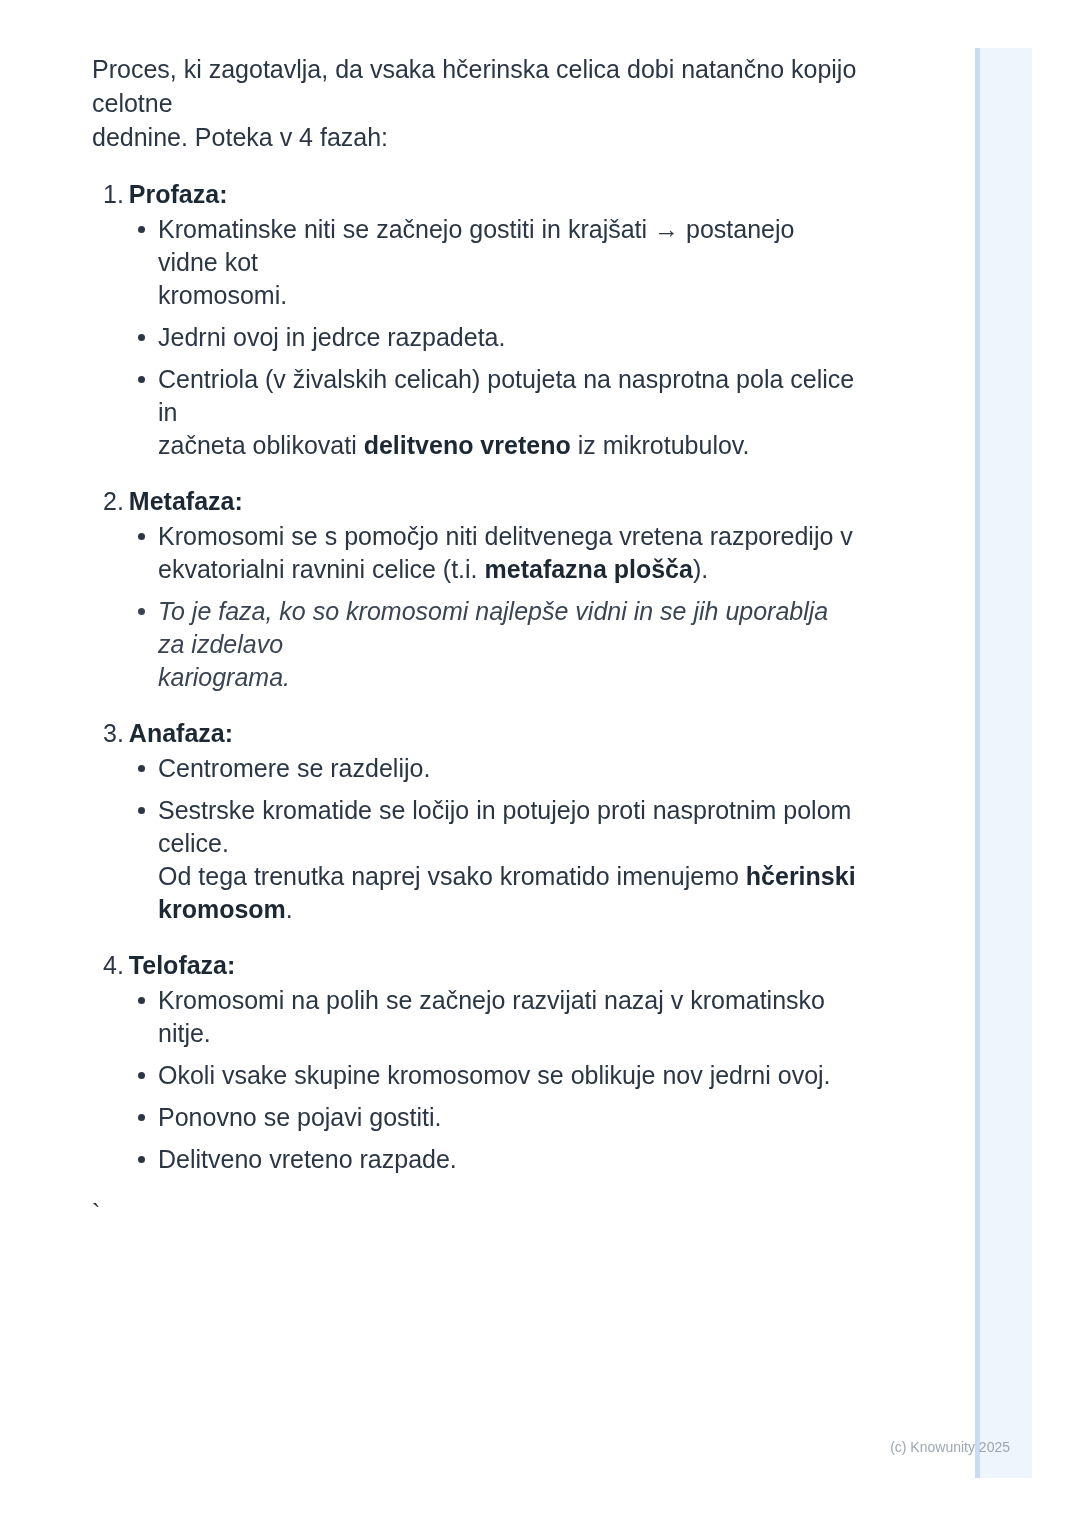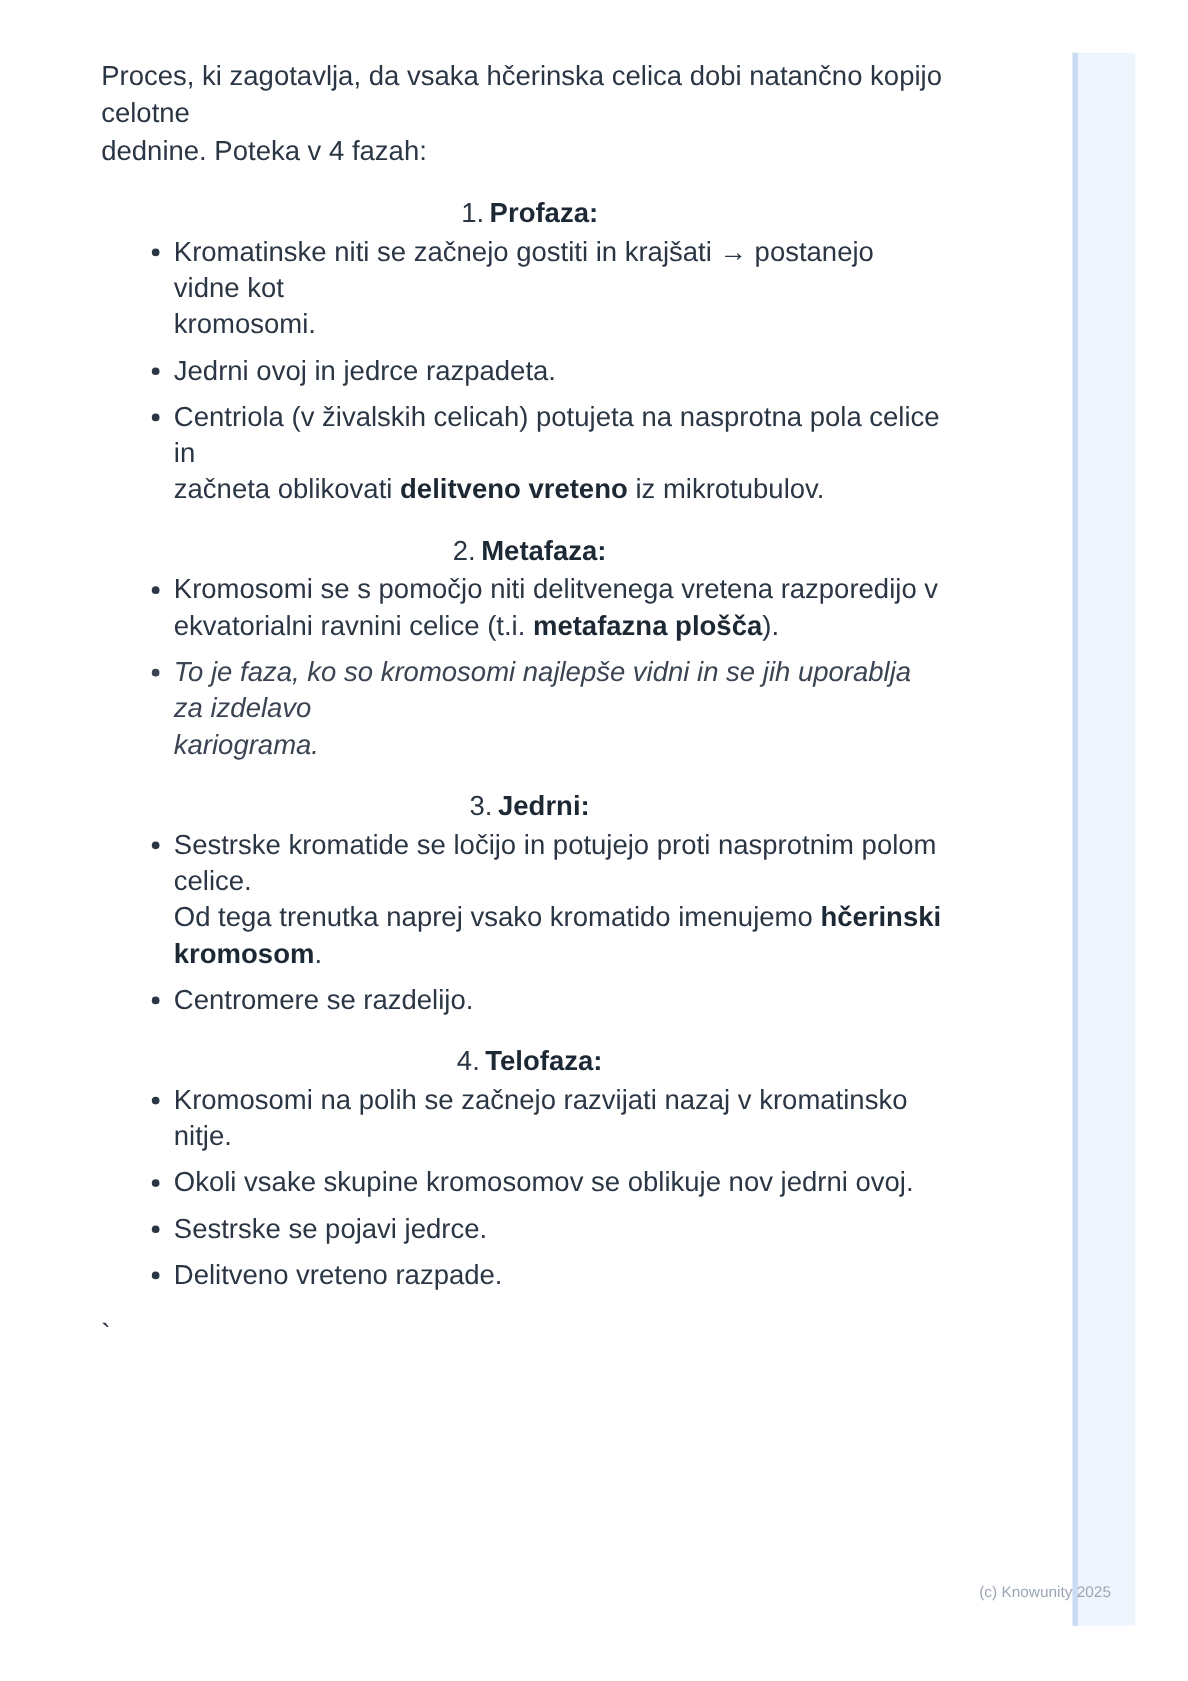--- a/index.html
+++ b/index.html
@@ -52,7 +52,6 @@
     padding-left: 11px;
     line-height: 33px;
     margin: 0 0 2px 0;
-    text-align: center;
   }
   .phase-num { margin-right: 5px; }
   .phase-name { font-weight: bold; color: var(--bold-text, #1d2835); }

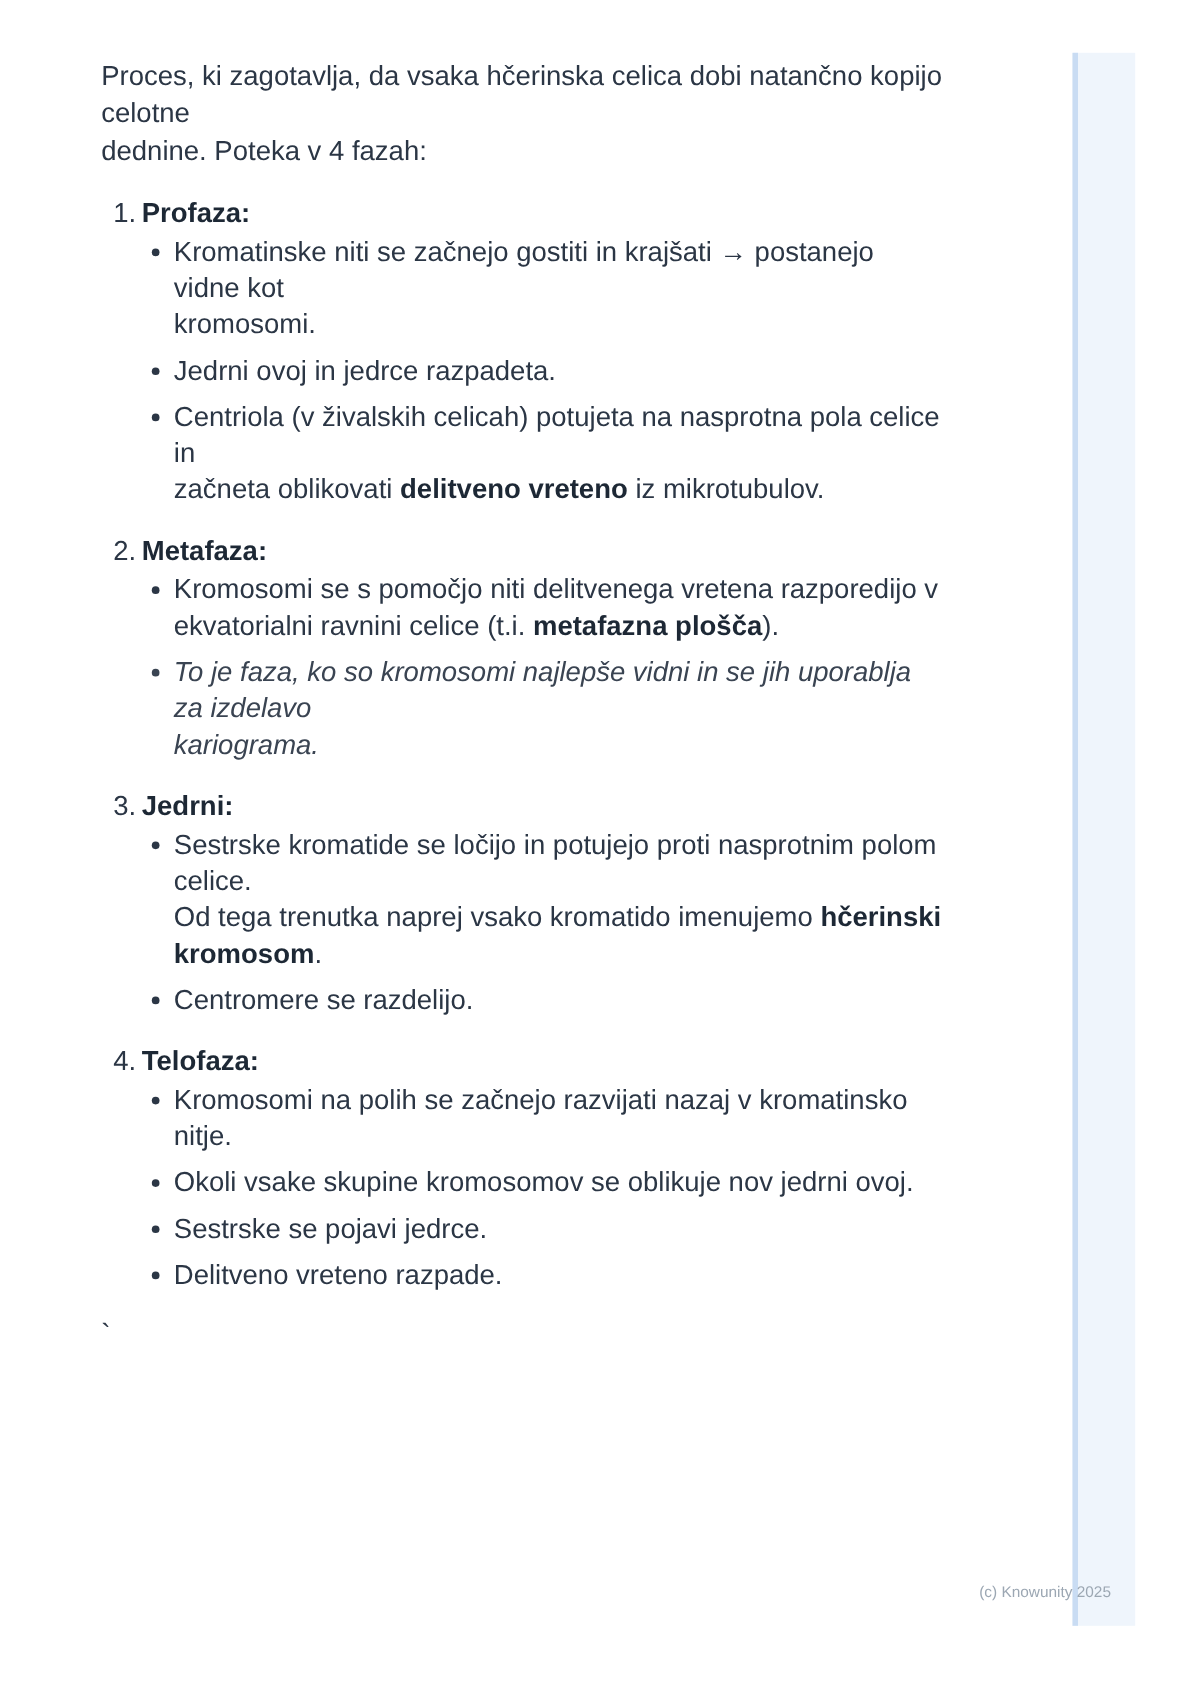--- a/index.html
+++ b/index.html
@@ -122,7 +122,7 @@
         </div>
       </div>
       <div class="phase">
-        <div class="phase-heading"><span class="phase-num">3.</span><b class="phase-name">Jedrni:</b></div>
+        <div class="phase-heading"><span class="phase-num">3.</span><b class="phase-name">Anafaza:</b></div>
         <div class="bullets">
           <div class="bullet"><span>Sestrske kromatide se ločijo in potujejo proti nasprotnim polom celice.
 Od tega trenutka naprej vsako kromatido imenujemo </span><b>hčerinski

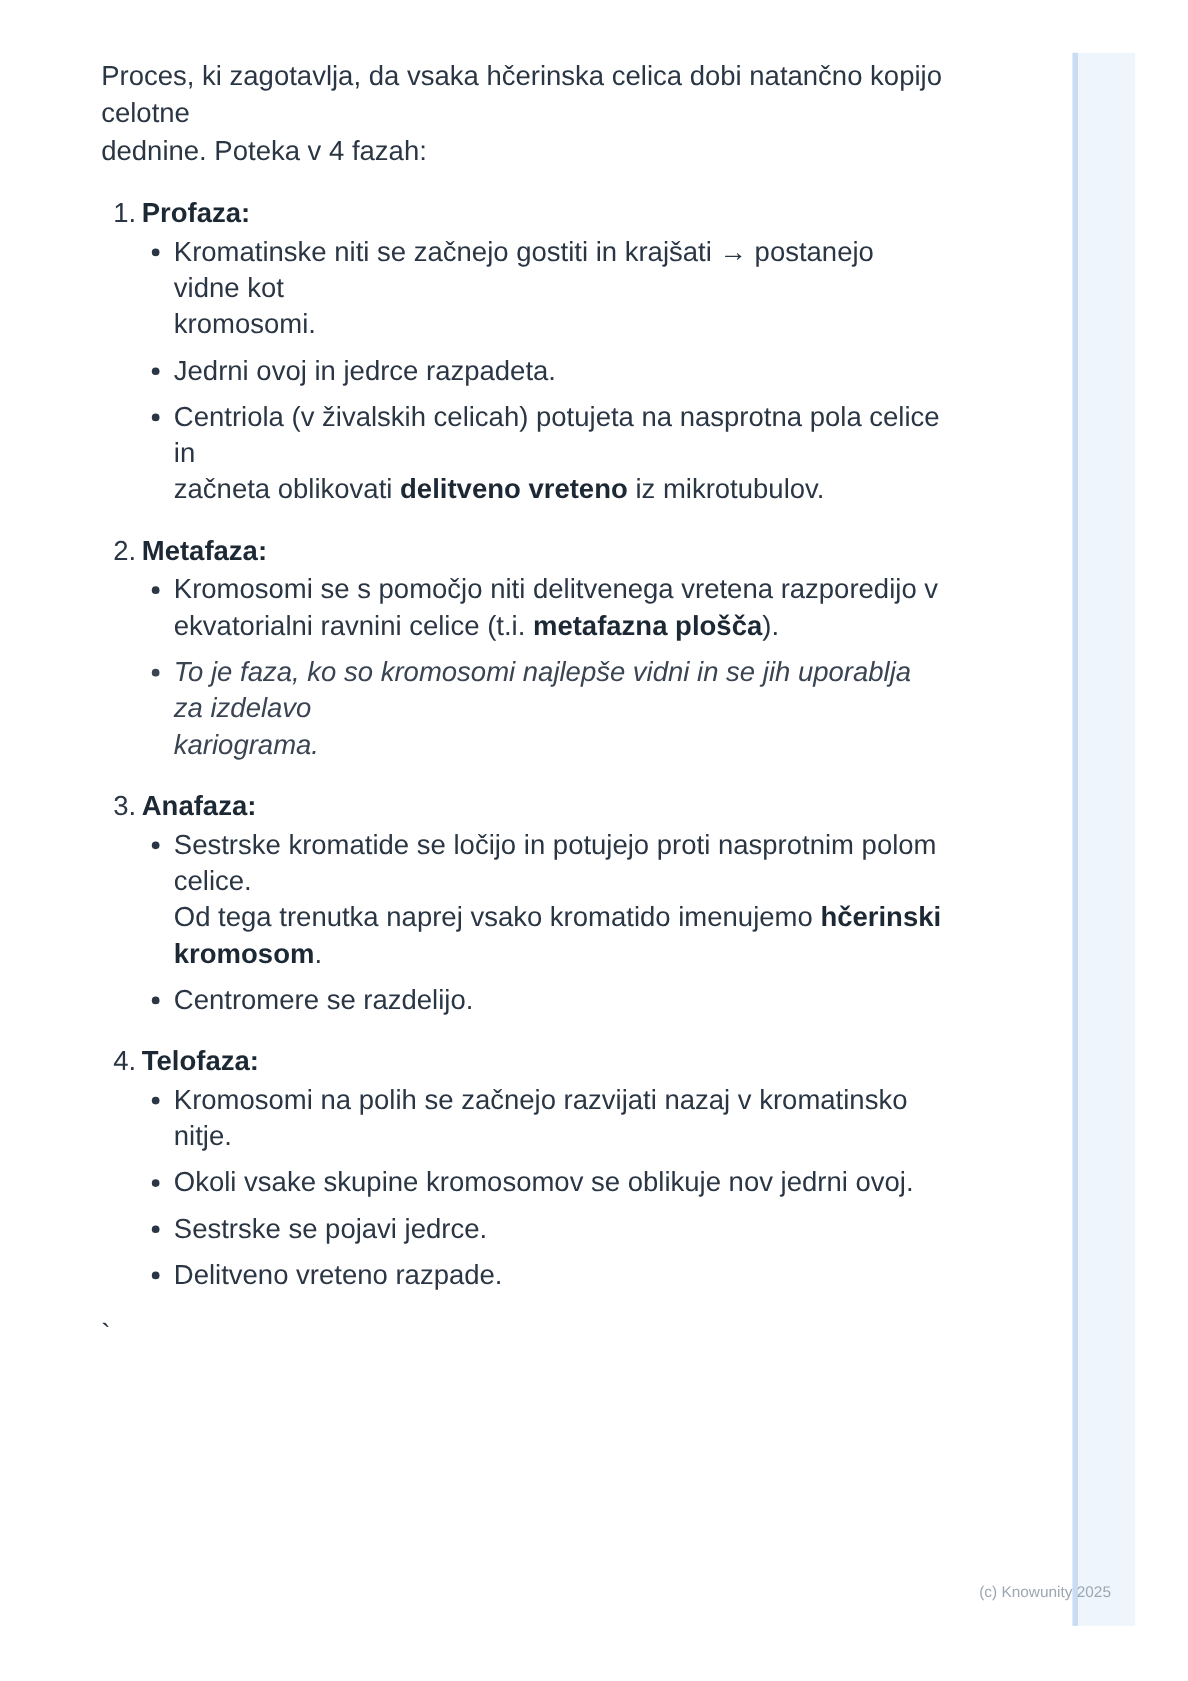--- a/index.html
+++ b/index.html
@@ -124,10 +124,10 @@
       <div class="phase">
         <div class="phase-heading"><span class="phase-num">3.</span><b class="phase-name">Anafaza:</b></div>
         <div class="bullets">
+          <div class="bullet"><span>Centromere se razdelijo.</span></div>
           <div class="bullet"><span>Sestrske kromatide se ločijo in potujejo proti nasprotnim polom celice.
 Od tega trenutka naprej vsako kromatido imenujemo </span><b>hčerinski
 kromosom</b><span>.</span></div>
-          <div class="bullet"><span>Centromere se razdelijo.</span></div>
         </div>
       </div>
       <div class="phase">

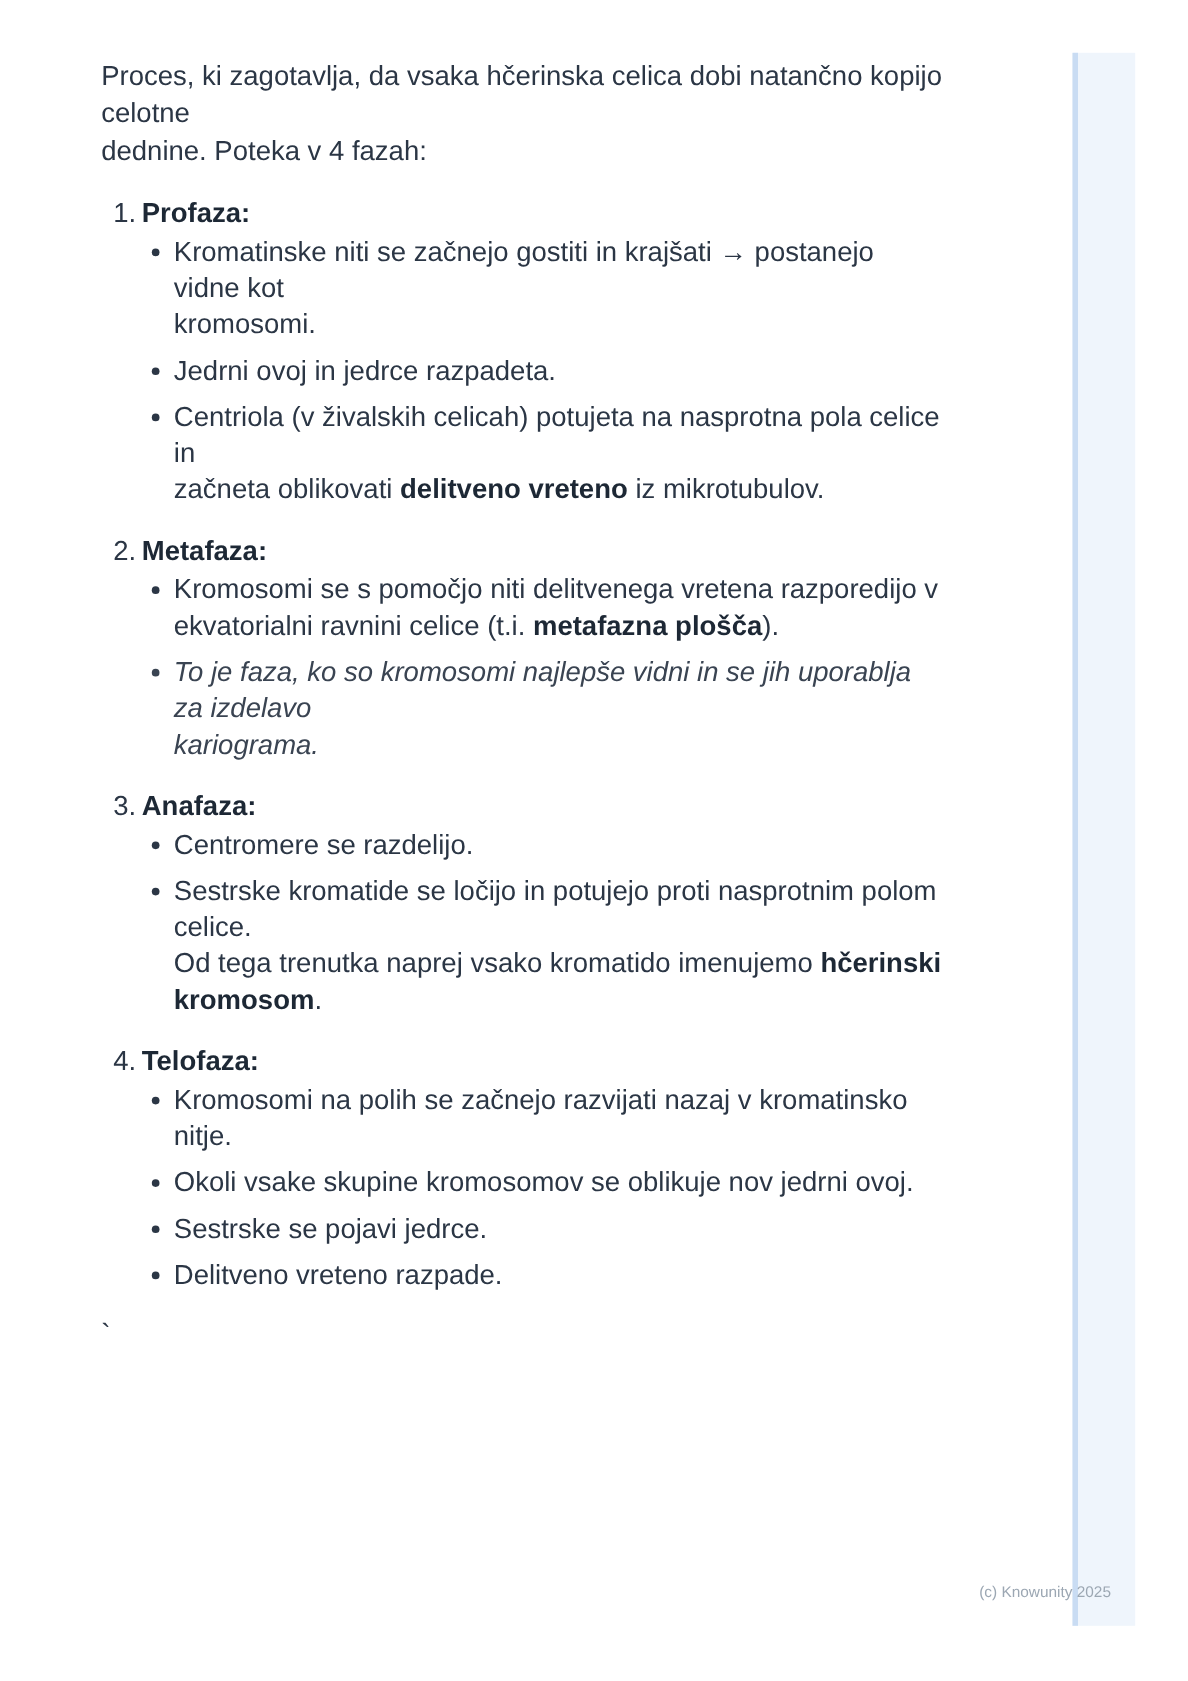--- a/index.html
+++ b/index.html
@@ -135,7 +135,7 @@
         <div class="bullets">
           <div class="bullet"><span>Kromosomi na polih se začnejo razvijati nazaj v kromatinsko nitje.</span></div>
           <div class="bullet"><span>Okoli vsake skupine kromosomov se oblikuje nov jedrni ovoj.</span></div>
-          <div class="bullet"><span>Sestrske se pojavi jedrce.</span></div>
+          <div class="bullet"><span>Ponovno se pojavi gostiti.</span></div>
           <div class="bullet"><span>Delitveno vreteno razpade.</span></div>
         </div>
       </div>

